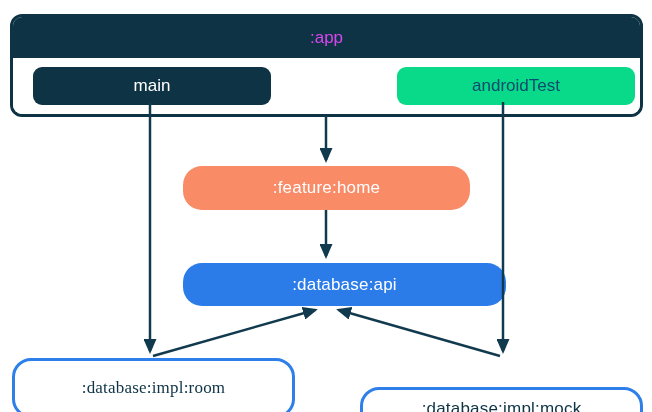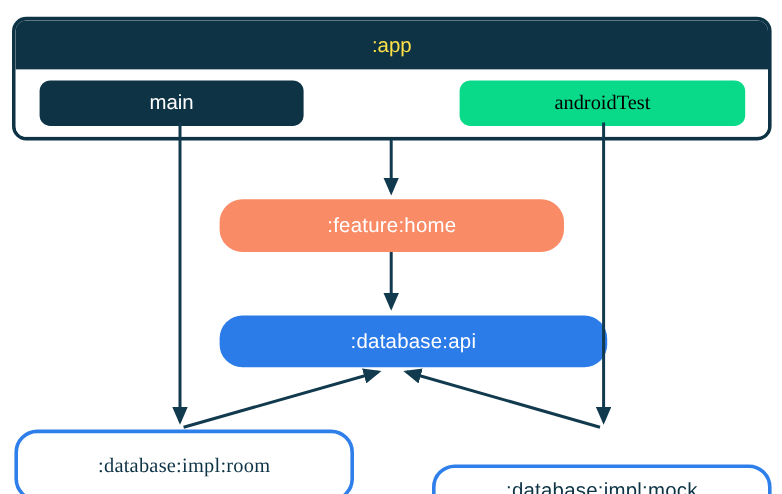--- a/index.html
+++ b/index.html
@@ -48,7 +48,7 @@
   .app-header {
     height: 41px;
     background: #0d3345;
-    color: #fde047;
+    color: #d946ef;
     display: flex;
     align-items: center;
     justify-content: center;

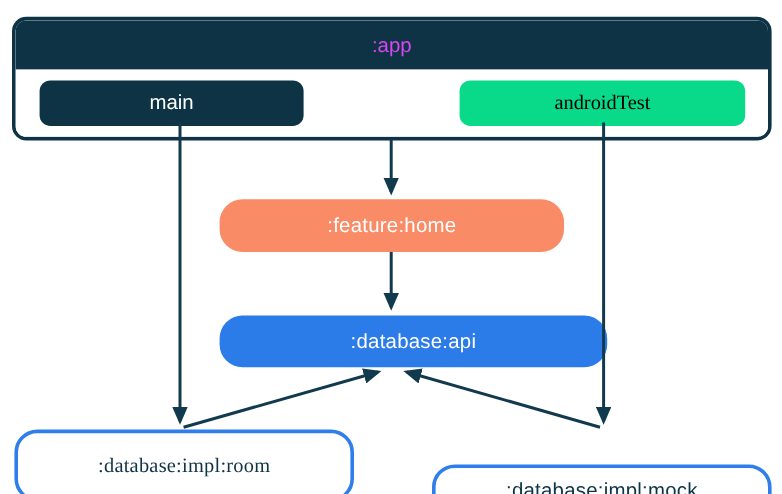--- a/index.html
+++ b/index.html
@@ -72,7 +72,7 @@
   }
   .sourceset-main {
     left: 20px;
-    width: 220px;
+    width: 238px;
     background: #0d3345;
     color: #ffffff;
   }

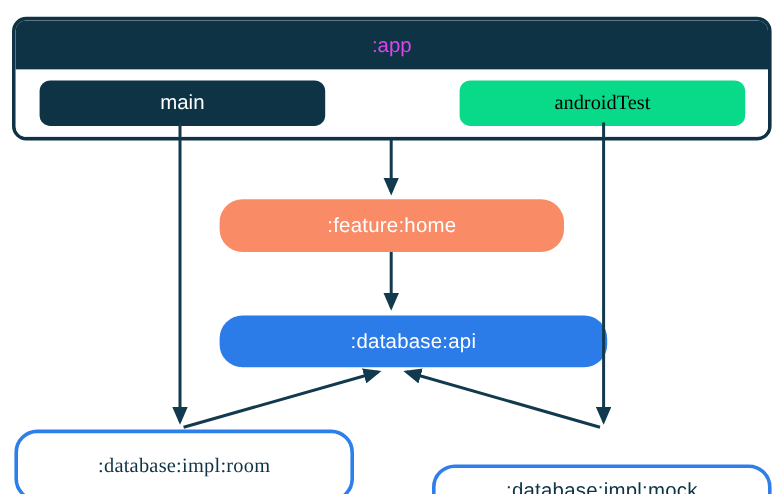--- a/index.html
+++ b/index.html
@@ -77,11 +77,10 @@
     color: #ffffff;
   }
   .sourceset-androidtest {
-    left: 370px;
+    left: 384px;
     width: 238px;
     background: #09da8a;
-    color: #000000;
-    font-family: Liberation Serif, serif;
+    color: #0c4a6e;
   }
   .node-feature-home {
     left: 183px; top: 166px;

